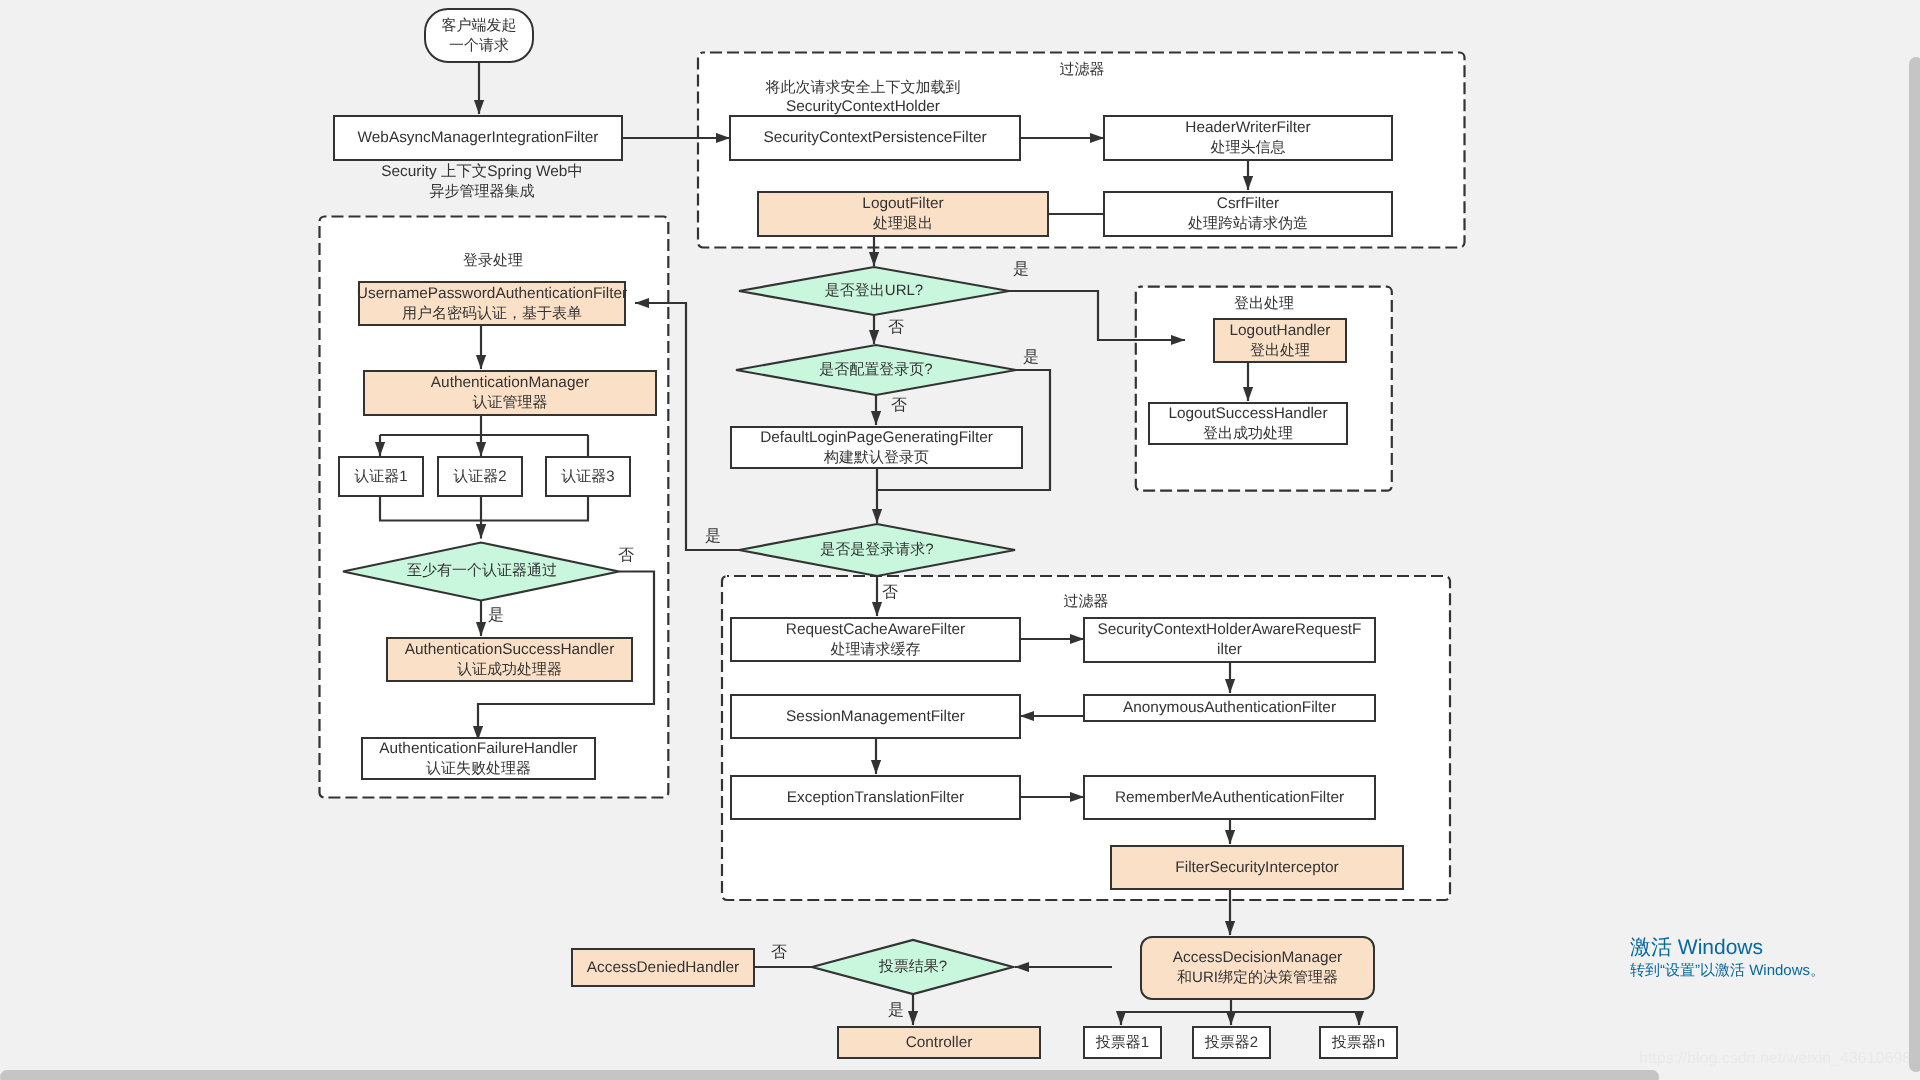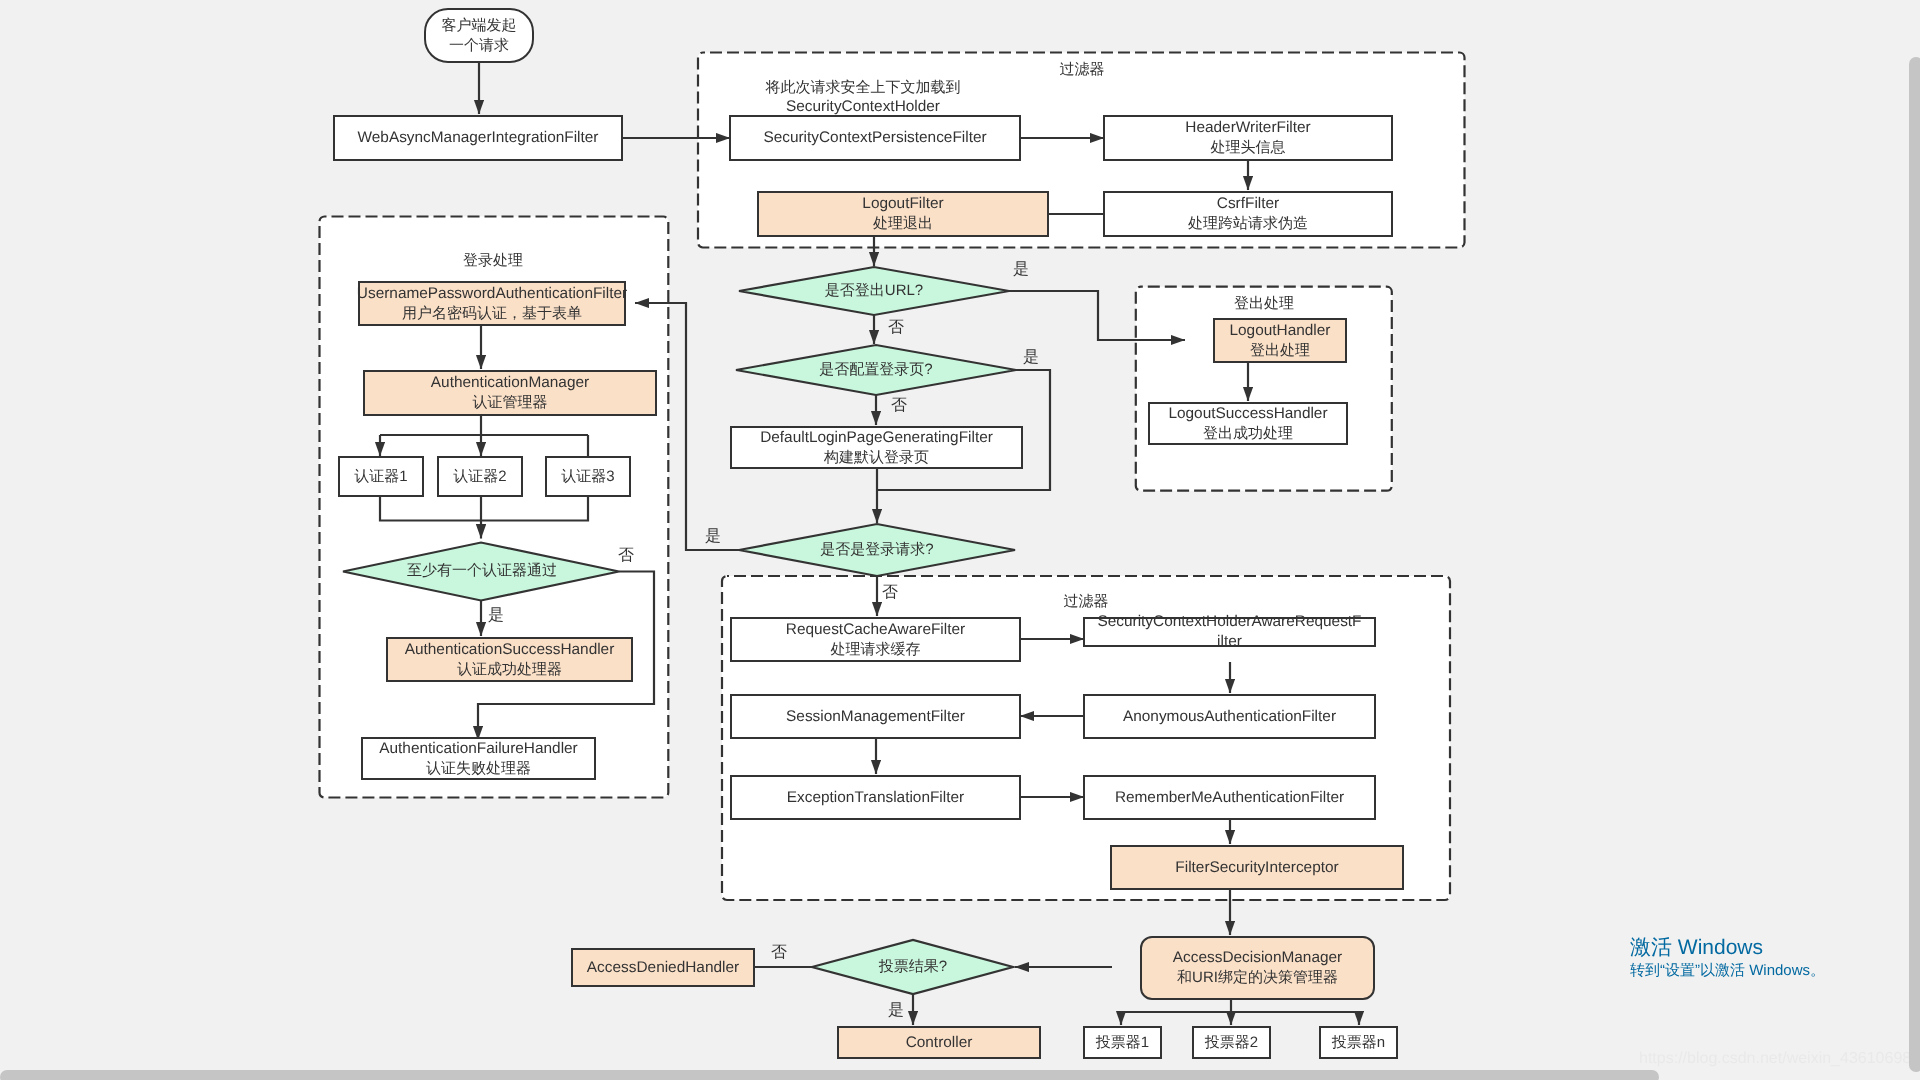--- a/index.html
+++ b/index.html
@@ -174,6 +174,10 @@
   <div class="node" style="left:333px;top:115px;width:290px;height:46px;">
     <span class="l">WebAsyncManagerIntegrationFilter</span>
   </div>
+  <div class="txt" style="left:337px;top:163px;width:290px;">
+    <span class="l">Security 上下文Spring Web中</span><br>
+    <span class="l cjk">异步管理器集成</span>
+  </div>
 
   <div class="txt" style="left:717px;top:78px;width:292px;">
     <span class="l cjk">将此次请求安全上下文加载到</span><br>

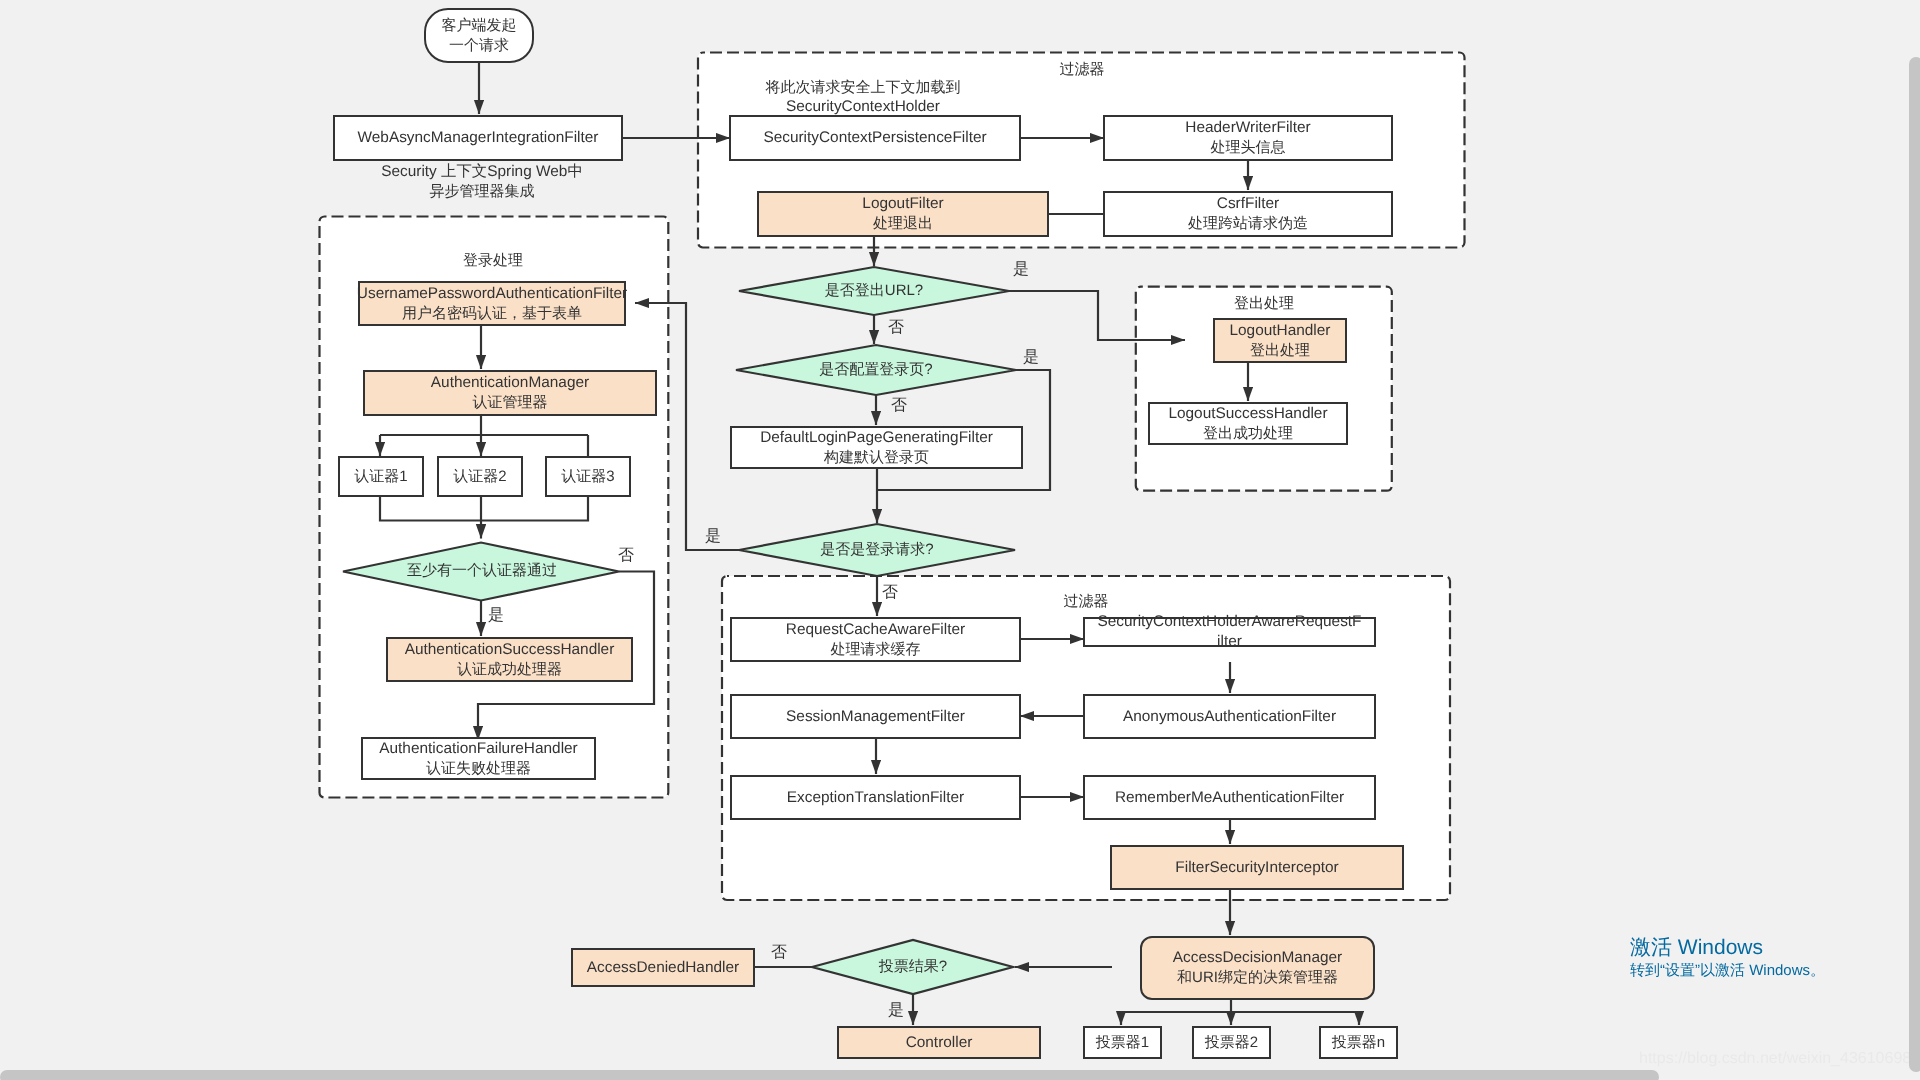--- a/index.html
+++ b/index.html
@@ -250,7 +250,7 @@
     <span class="l">RequestCacheAwareFilter</span>
     <span class="l cjk">处理请求缓存</span>
   </div>
-  <div class="node" style="left:1083px;top:617px;width:293px;height:30px;">
+  <div class="node" style="left:1083px;top:617px;width:293px;height:46px;">
     <span class="l" style="overflow-wrap:anywhere;word-break:break-all;max-width:266px;">SecurityContextHolderAwareRequestFilter</span>
   </div>
 

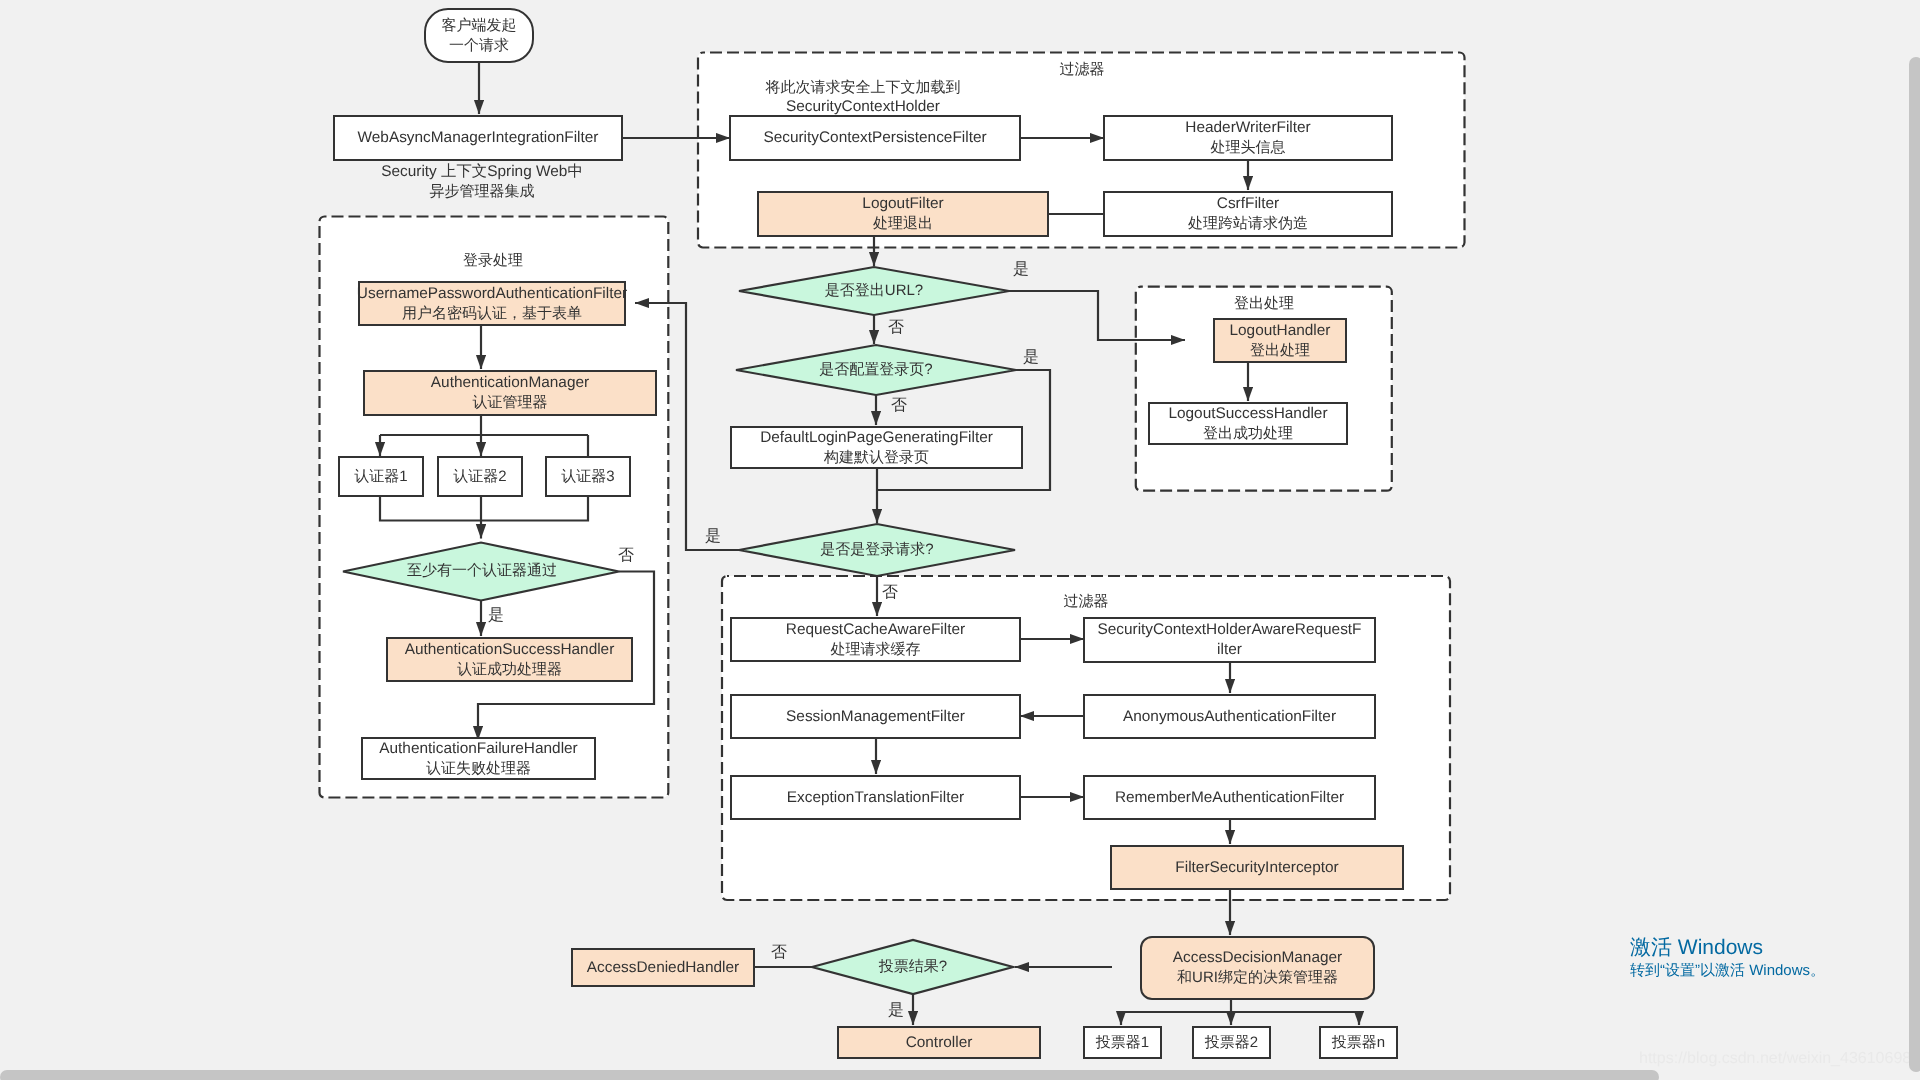--- a/index.html
+++ b/index.html
@@ -257,7 +257,7 @@
   <div class="node" style="left:730px;top:694px;width:291px;height:45px;">
     <span class="l">SessionManagementFilter</span>
   </div>
-  <div class="node" style="left:1083px;top:694px;width:293px;height:45px;">
+  <div class="node" style="left:1083px;top:694px;width:293px;height:28px;">
     <span class="l">AnonymousAuthenticationFilter</span>
   </div>
 

